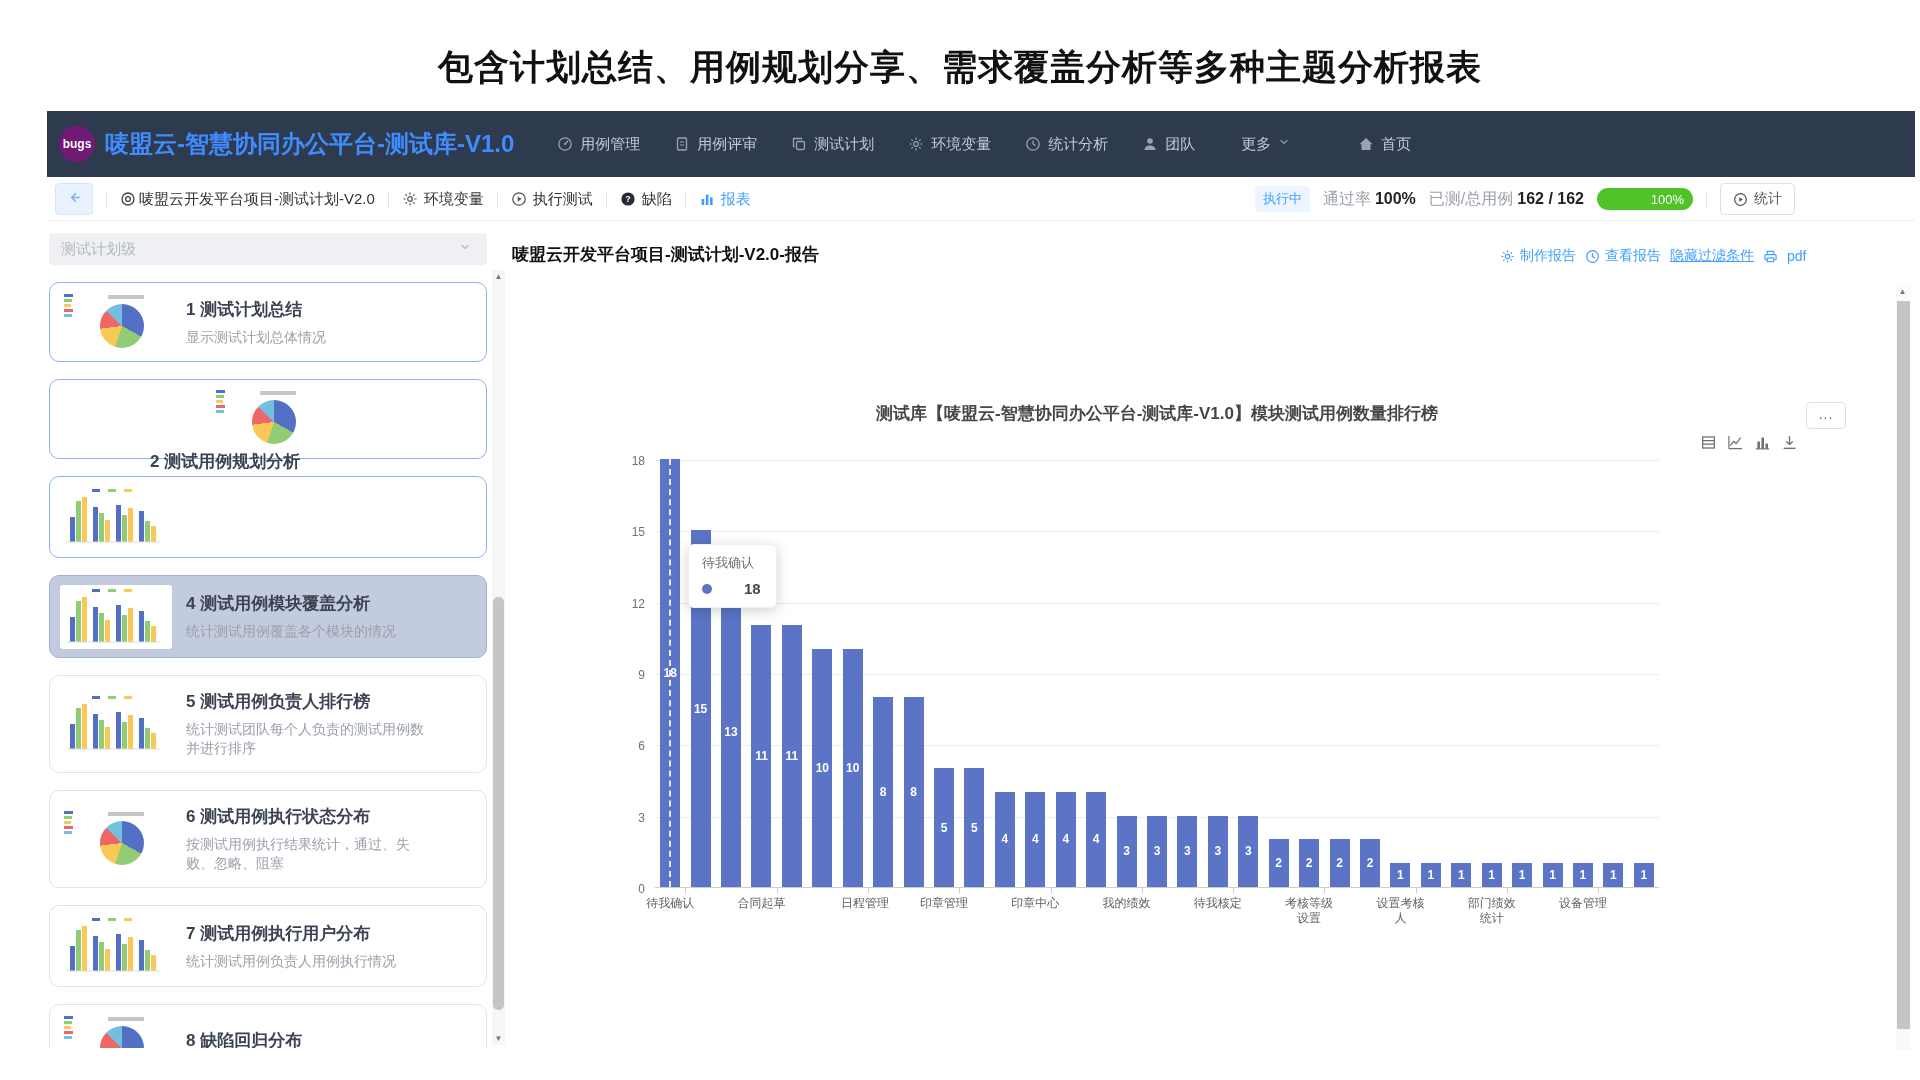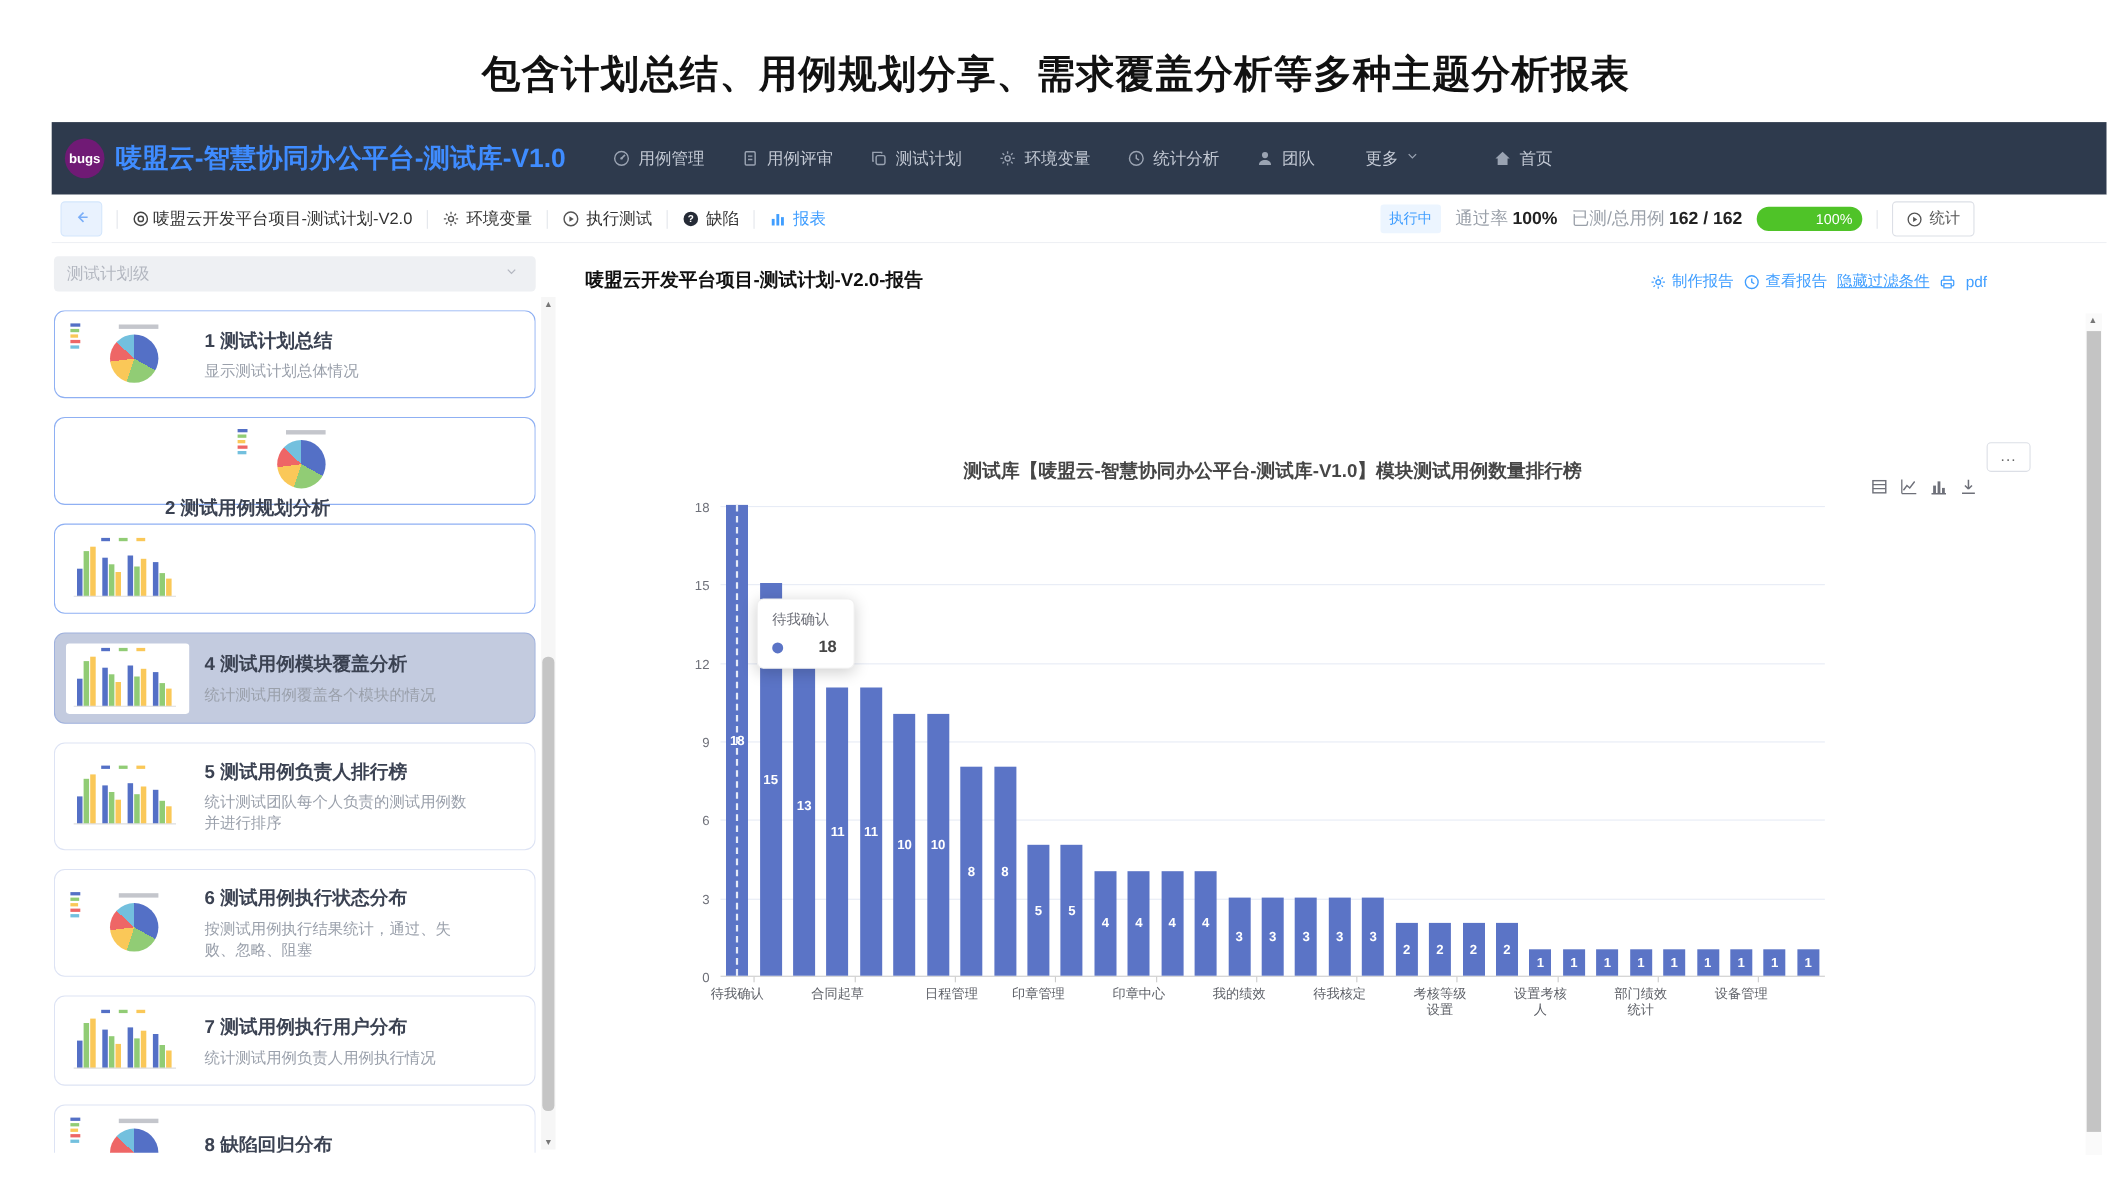--- a/index.html
+++ b/index.html
@@ -59,7 +59,7 @@
   .mscroll { position:absolute; left:1896px; top:285px; width:15px; height:765px; background:#fafafa; }
   .mscroll .thumbbar { position:absolute; left:1px; width:13px; background:#c4c4c4; }
   
-  .report-title { position:absolute; left:532px; top:243px; font-size:17px; font-weight:bold; color:#111; }
+  .report-title { position:absolute; left:512px; top:243px; font-size:17px; font-weight:bold; color:#111; }
   .report-actions { position:absolute; left:1500px; top:247px; display:flex; align-items:center; gap:9px; }
   .rlink { display:flex; align-items:center; gap:5px; color:#409eff; font-size:14px; cursor:pointer; white-space:nowrap; }
   .rlink .ticon { width:15px; height:15px; display:inline-flex; color:#409eff; }

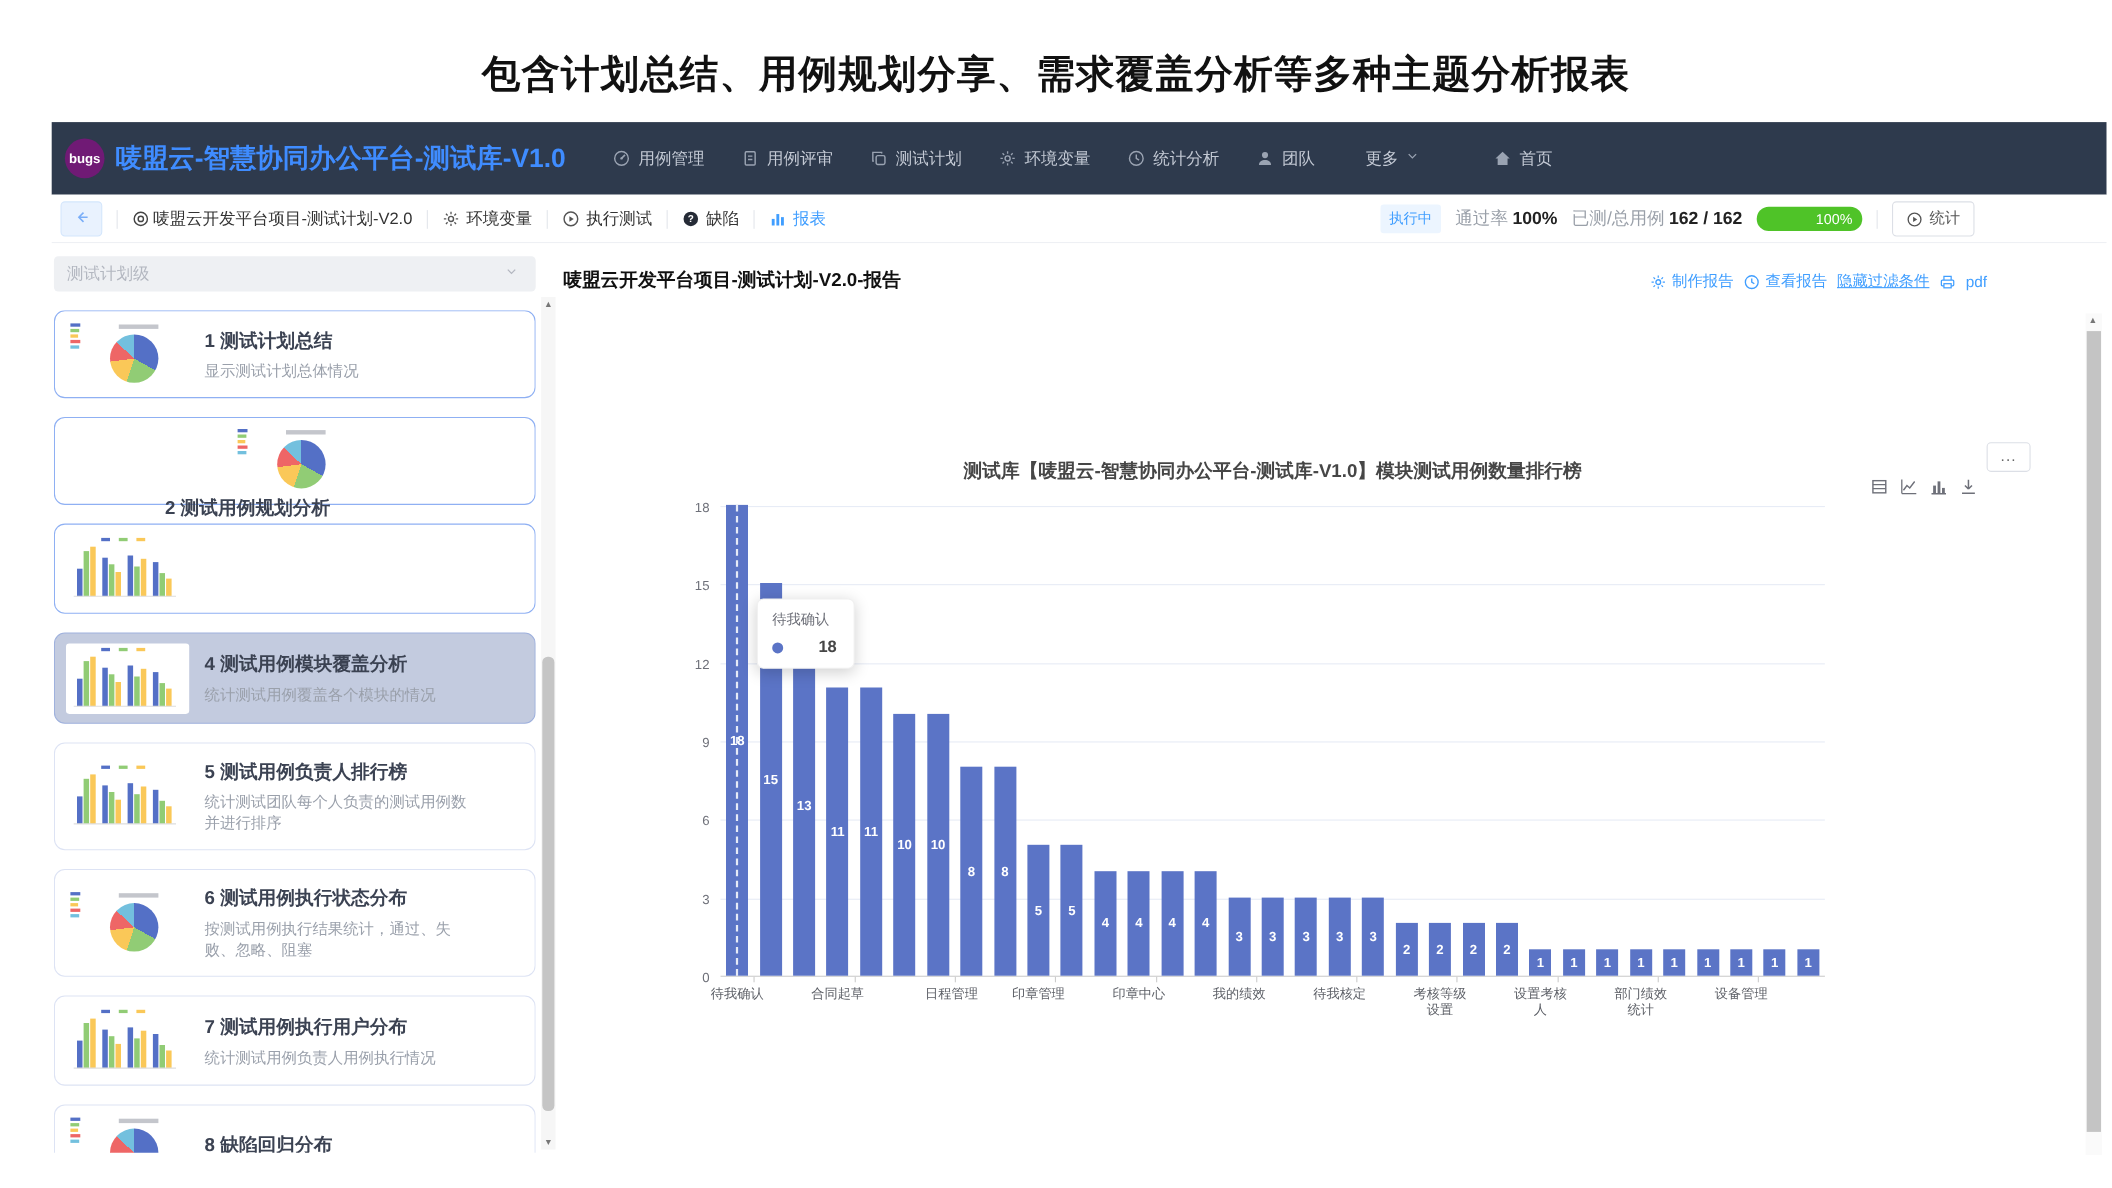--- a/index.html
+++ b/index.html
@@ -66,7 +66,7 @@
   .rlink.underline span.tx { text-decoration:underline; }
   .more-btn { position:absolute; left:1806px; top:402px; width:40px; height:27px; border:1px solid #dcdfe6; border-radius:4px; background:#fff; color:#666; font-size:14px; text-align:center; line-height:22px; cursor:pointer; letter-spacing:1px; }
   
-  .chart-title { position:absolute; left:655px; top:417px; width:1004px; text-align:center; font-size:17px; font-weight:bold; color:#464646; }
+  .chart-title { position:absolute; left:655px; top:402px; width:1004px; text-align:center; font-size:17px; font-weight:bold; color:#464646; }
   .chart-toolbox { position:absolute; left:1700px; top:434px; display:flex; gap:10px; color:#6e7079; }
   .tbx { width:17px; height:17px; cursor:pointer; }
   .tbx svg { width:17px; height:17px; }

